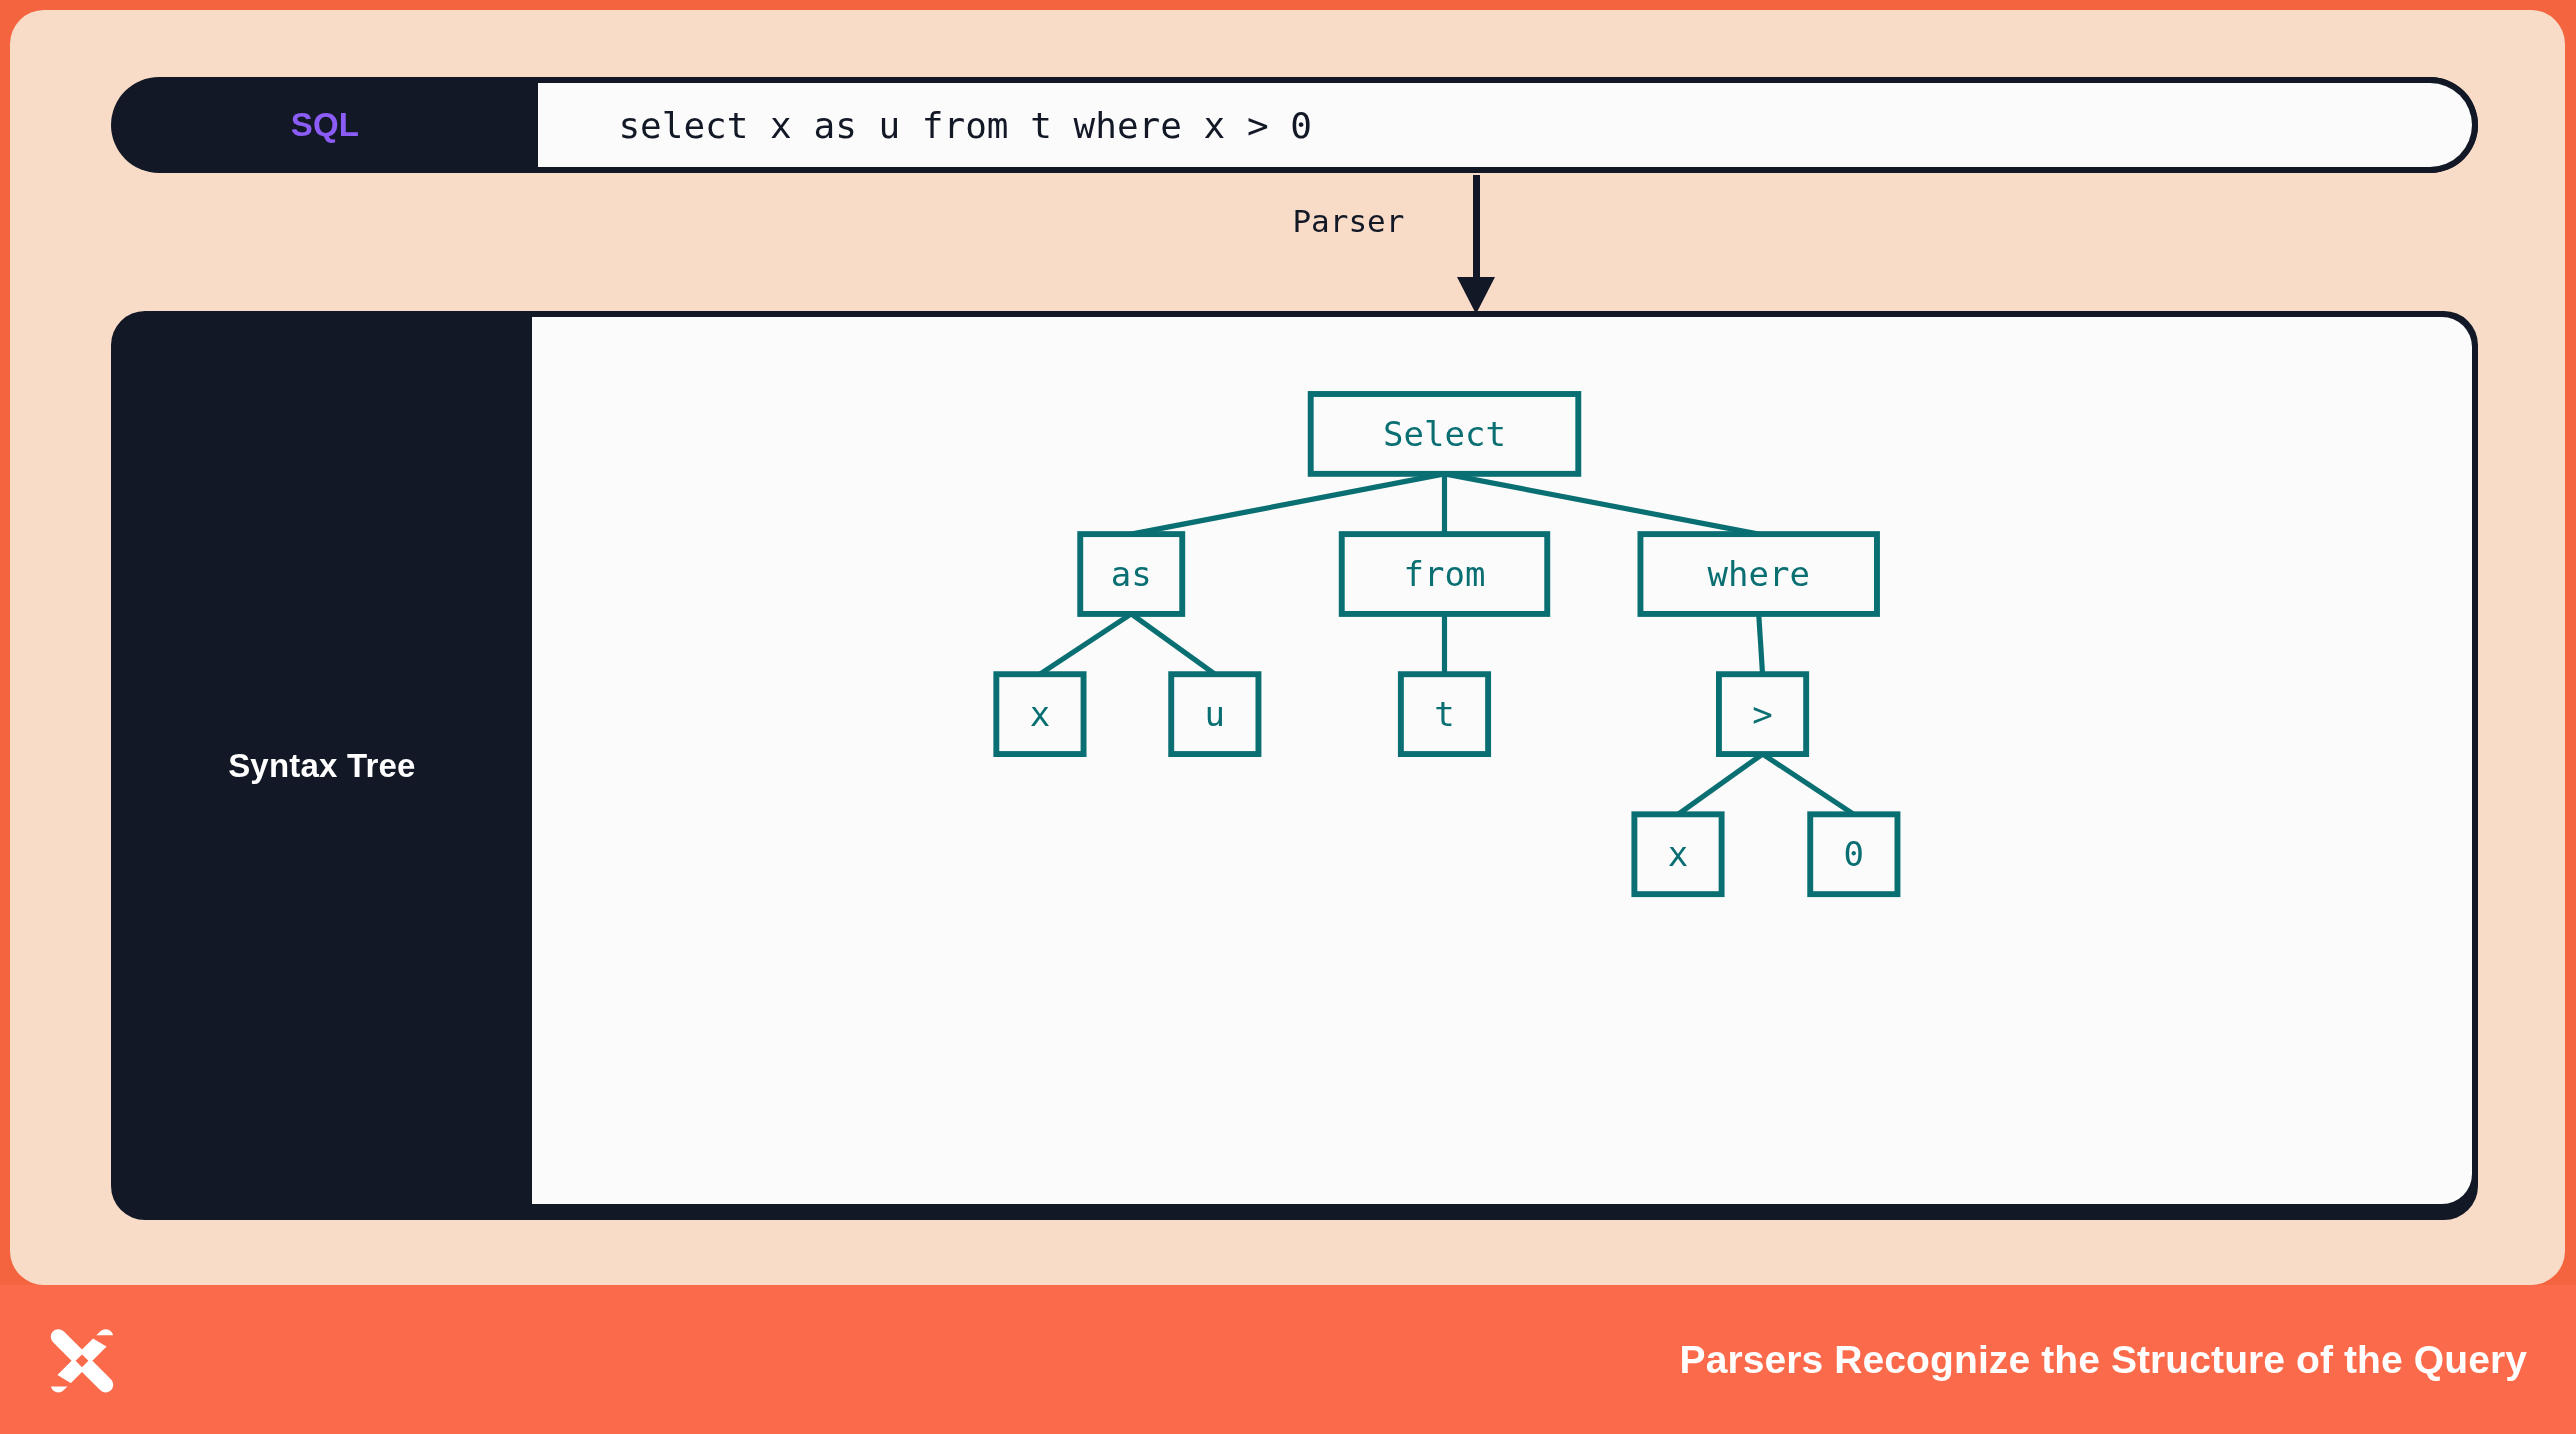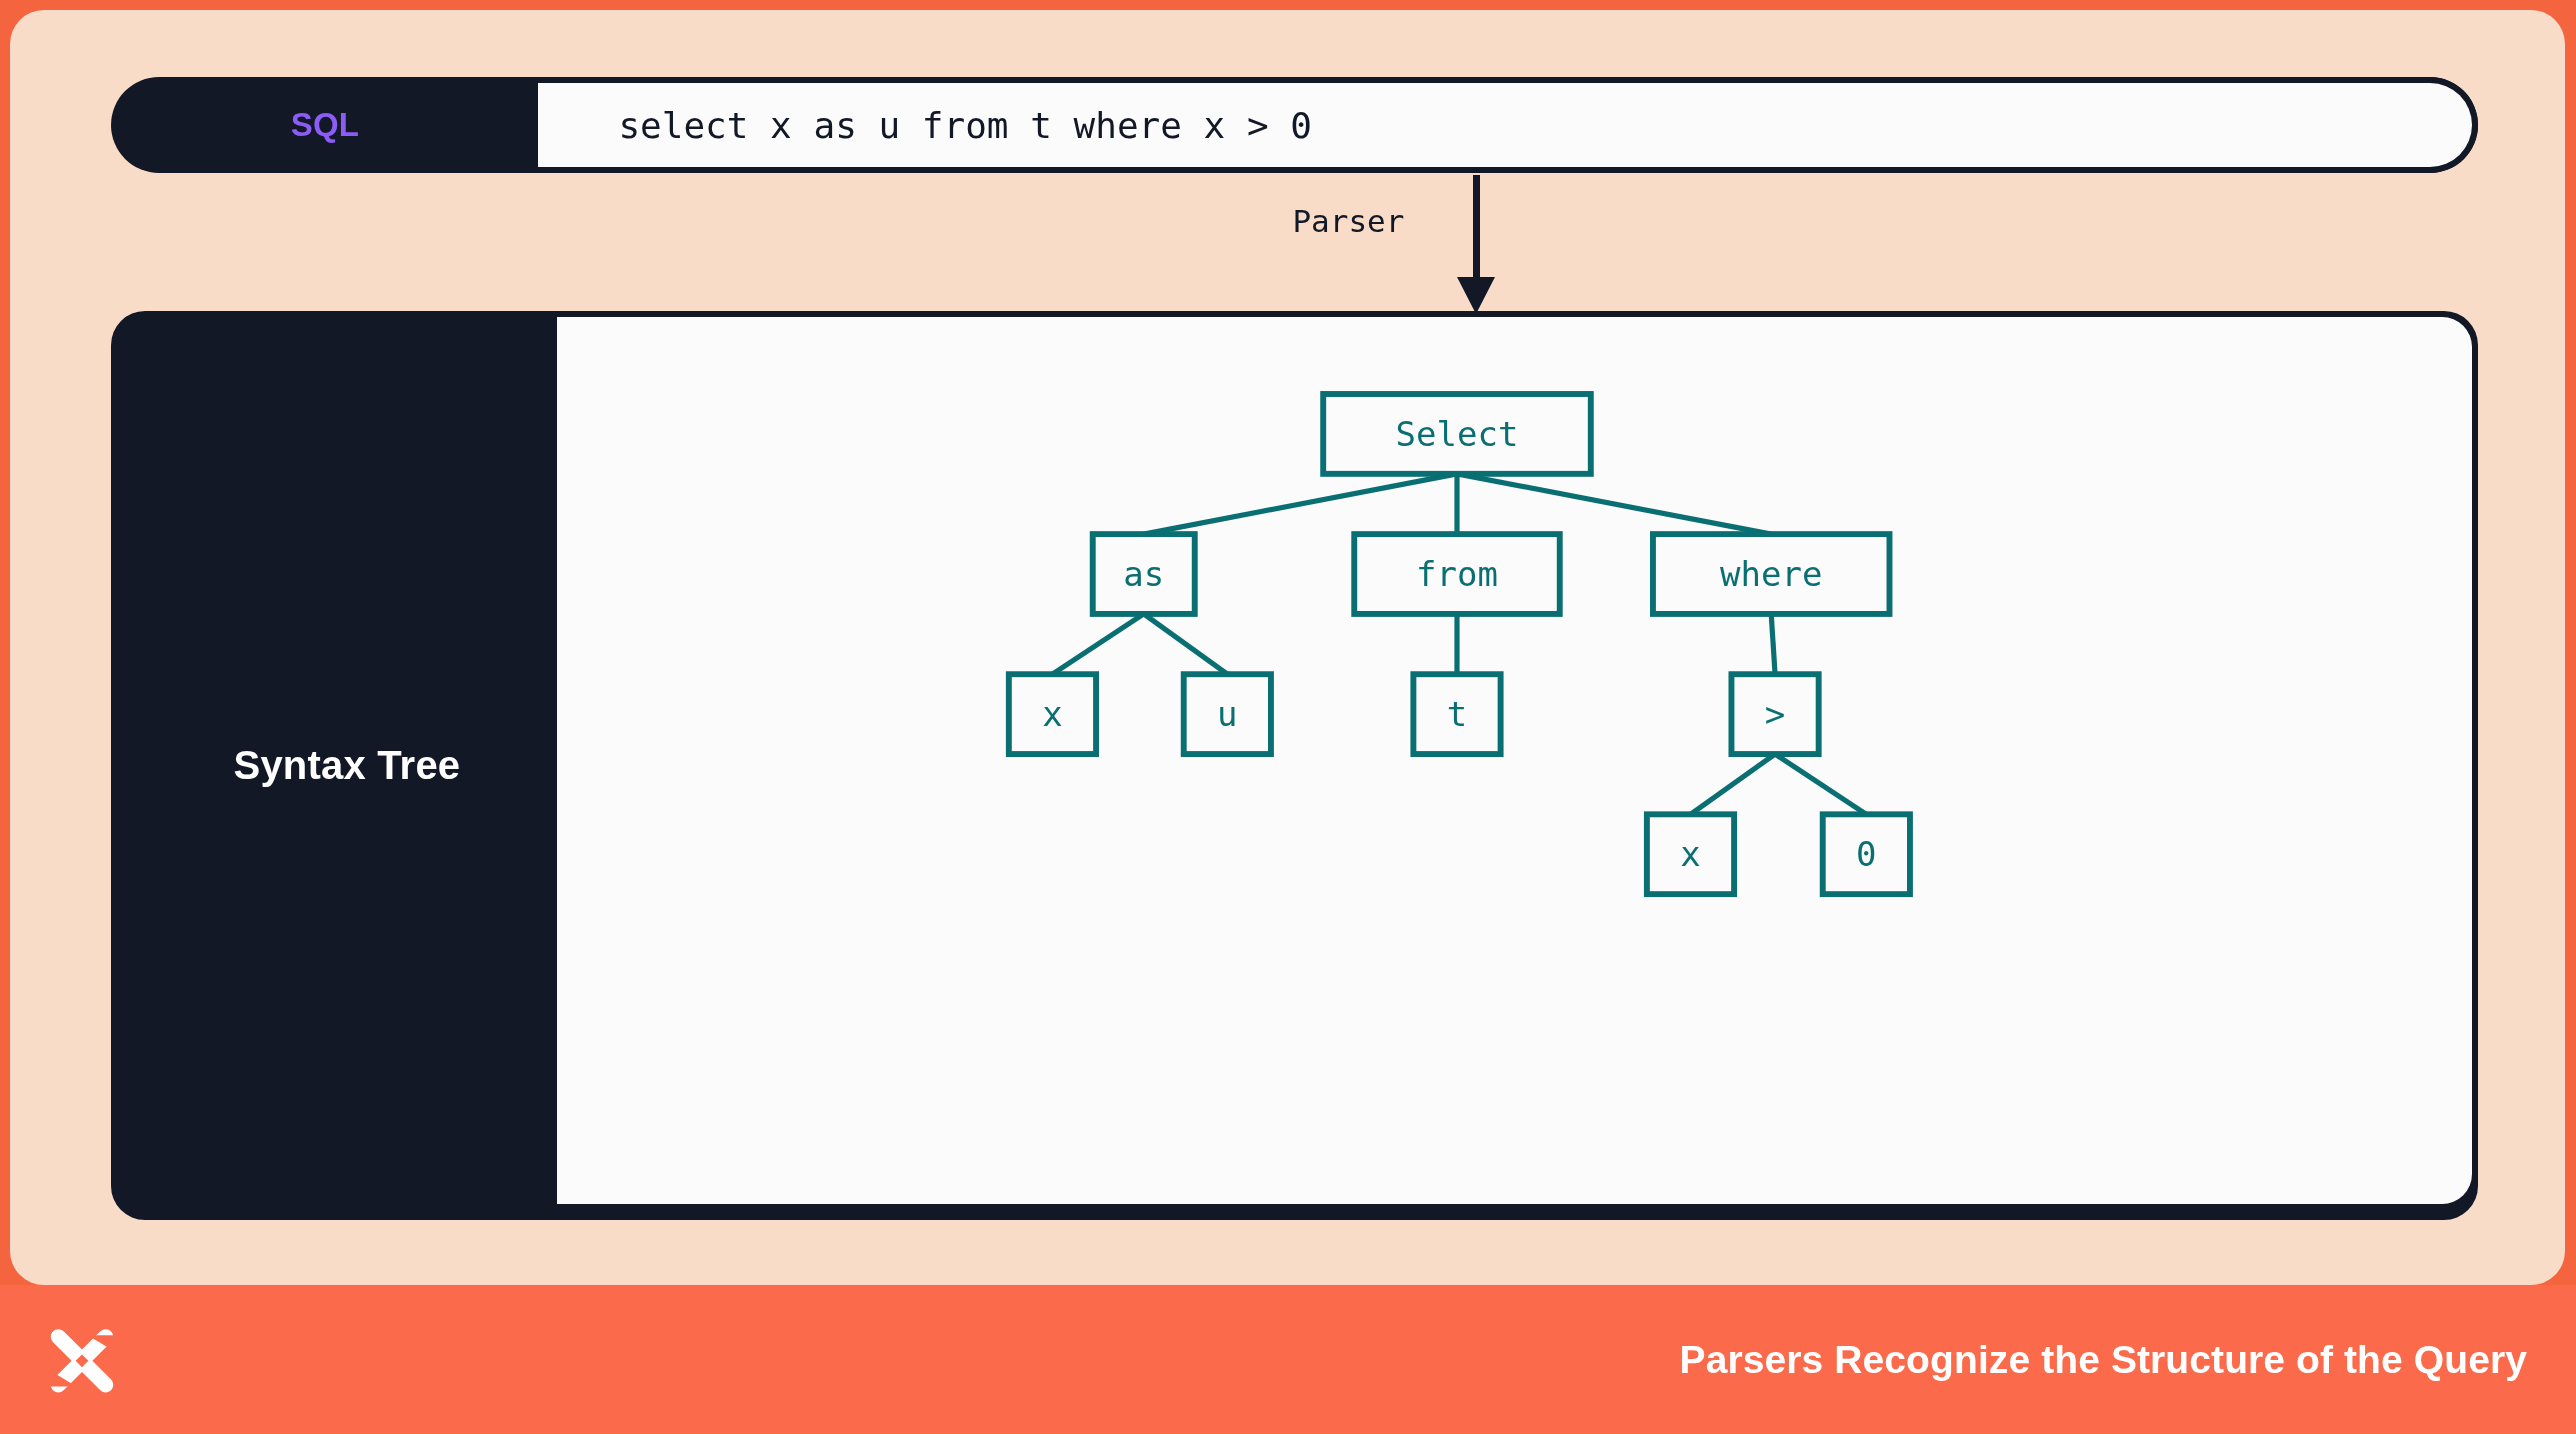--- a/index.html
+++ b/index.html
@@ -140,10 +140,9 @@
     align-items: center;
     justify-content: center;
     color: #ffffff;
-    font-size: 40px;
+    font-size: 33px;
     font-weight: 700;
     letter-spacing: 0.2px;
-    margin-left: 25px;
   }
   .tree-canvas-wrap {
     flex: 1 1 auto;

